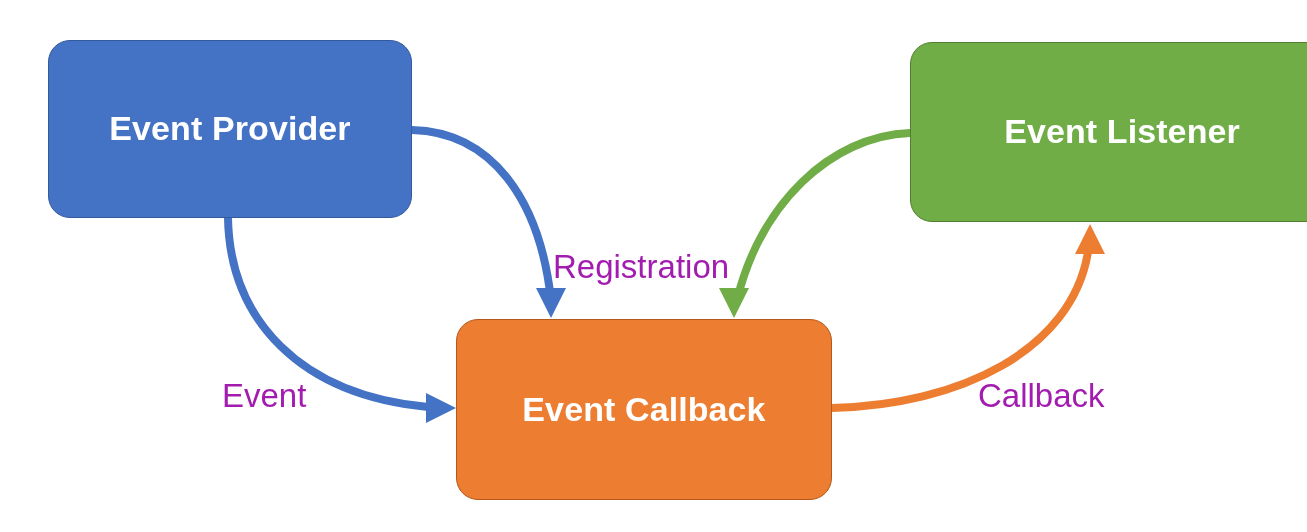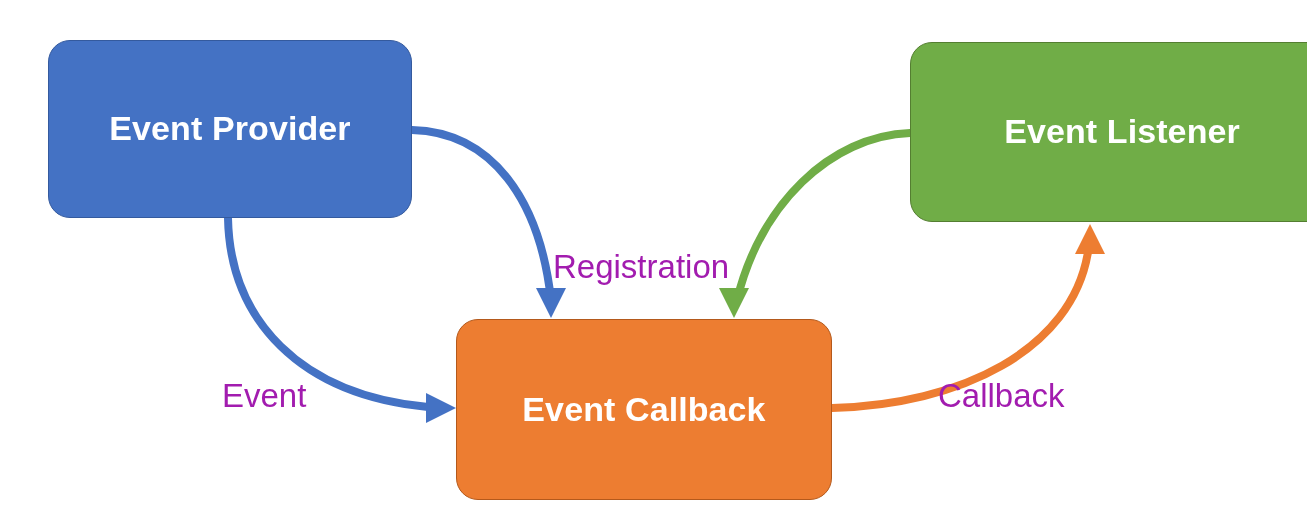--- a/index.html
+++ b/index.html
@@ -87,7 +87,7 @@
     top: 379px;
   }
   #label-callback {
-    left: 938px;
+    left: 978px;
     top: 379px;
   }
 </style>

